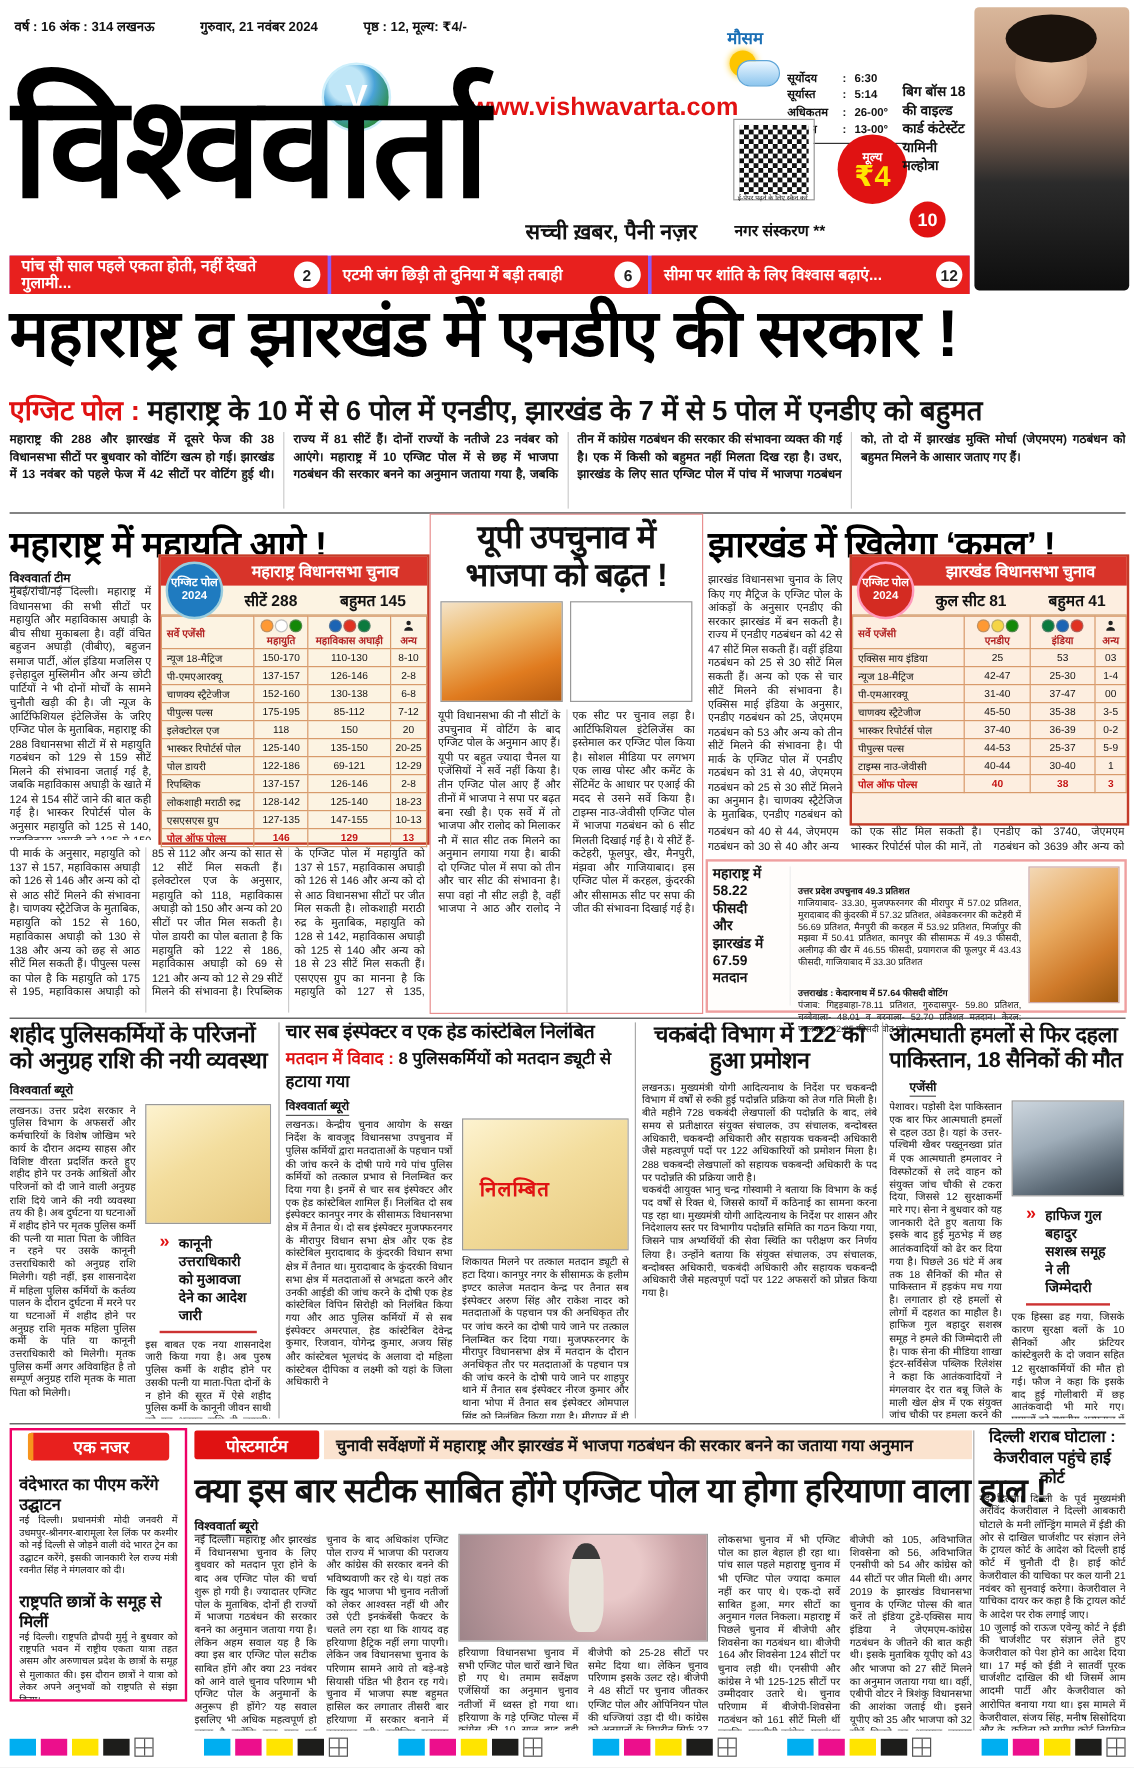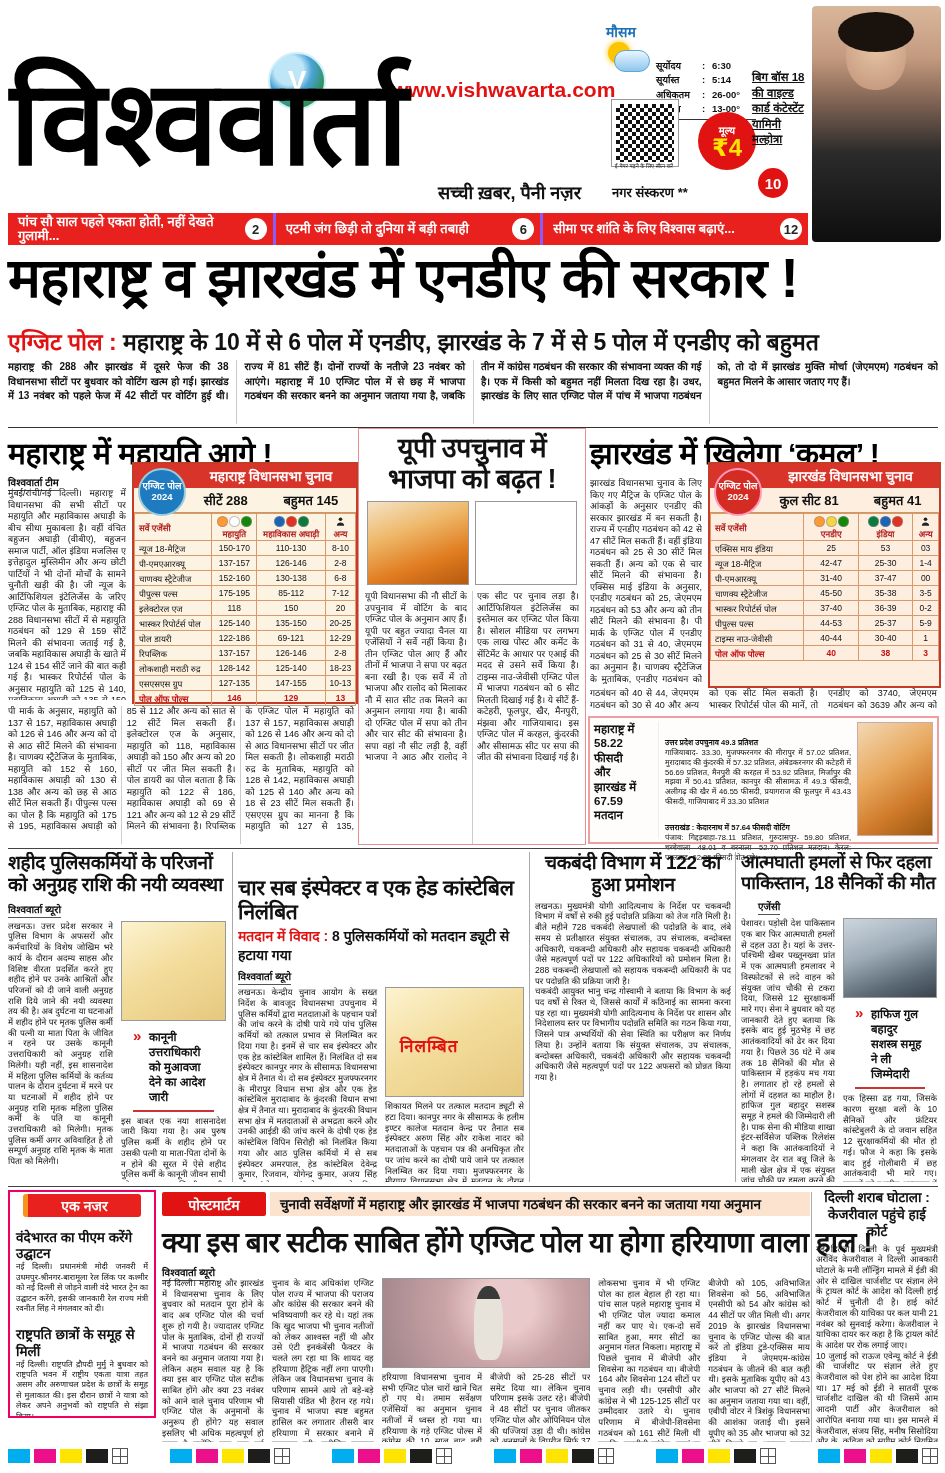--- a/index.html
+++ b/index.html
@@ -153,6 +153,11 @@
 
 <div id="page">
 
+  <div class="abs info">
+    <span>वर्ष : 16 अंक : 314 लखनऊ</span>
+    <span>गुरुवार, 21 नवंबर 2024</span>
+    <span>पृष्ठ : 12, मूल्य: ₹4/-</span>
+  </div>
 
   <div class="abs logo">
       <span>V</span>

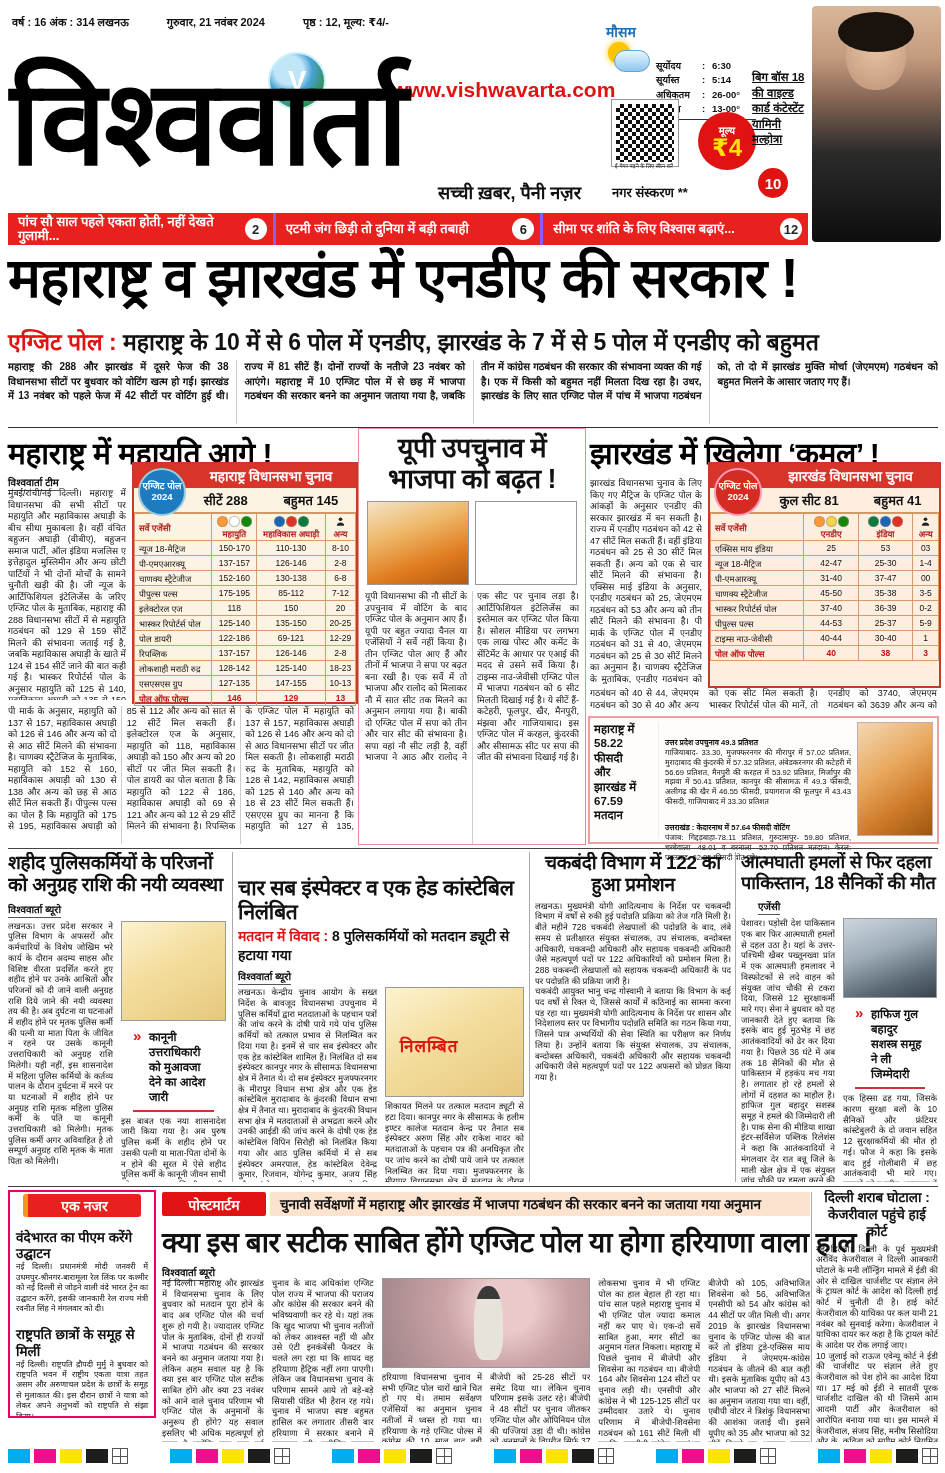--- a/index.html
+++ b/index.html
@@ -43,7 +43,7 @@
   .price .pl{font-size:10px;font-weight:bold;}
   .price .pv{font-size:24px;font-weight:bold;color:#ffe400;line-height:.9;}
   
-  .promo-txt{top:70px;left:752px;width:62px;font-size:11.5px;font-weight:bold;line-height:1.35;text-decoration:underline;}
+  .promo-txt{top:70px;left:752px;width:62px;font-size:11.5px;font-weight:bold;line-height:1.35;}
   .promo-pg{top:168px;left:758px;width:30px;height:30px;border-radius:50%;background:#e01212;color:#fff;
             font-weight:bold;font-size:15px;display:flex;align-items:center;justify-content:center;}
   .promo-photo{top:6px;left:812px;width:129px;height:236px;border-radius:4px;

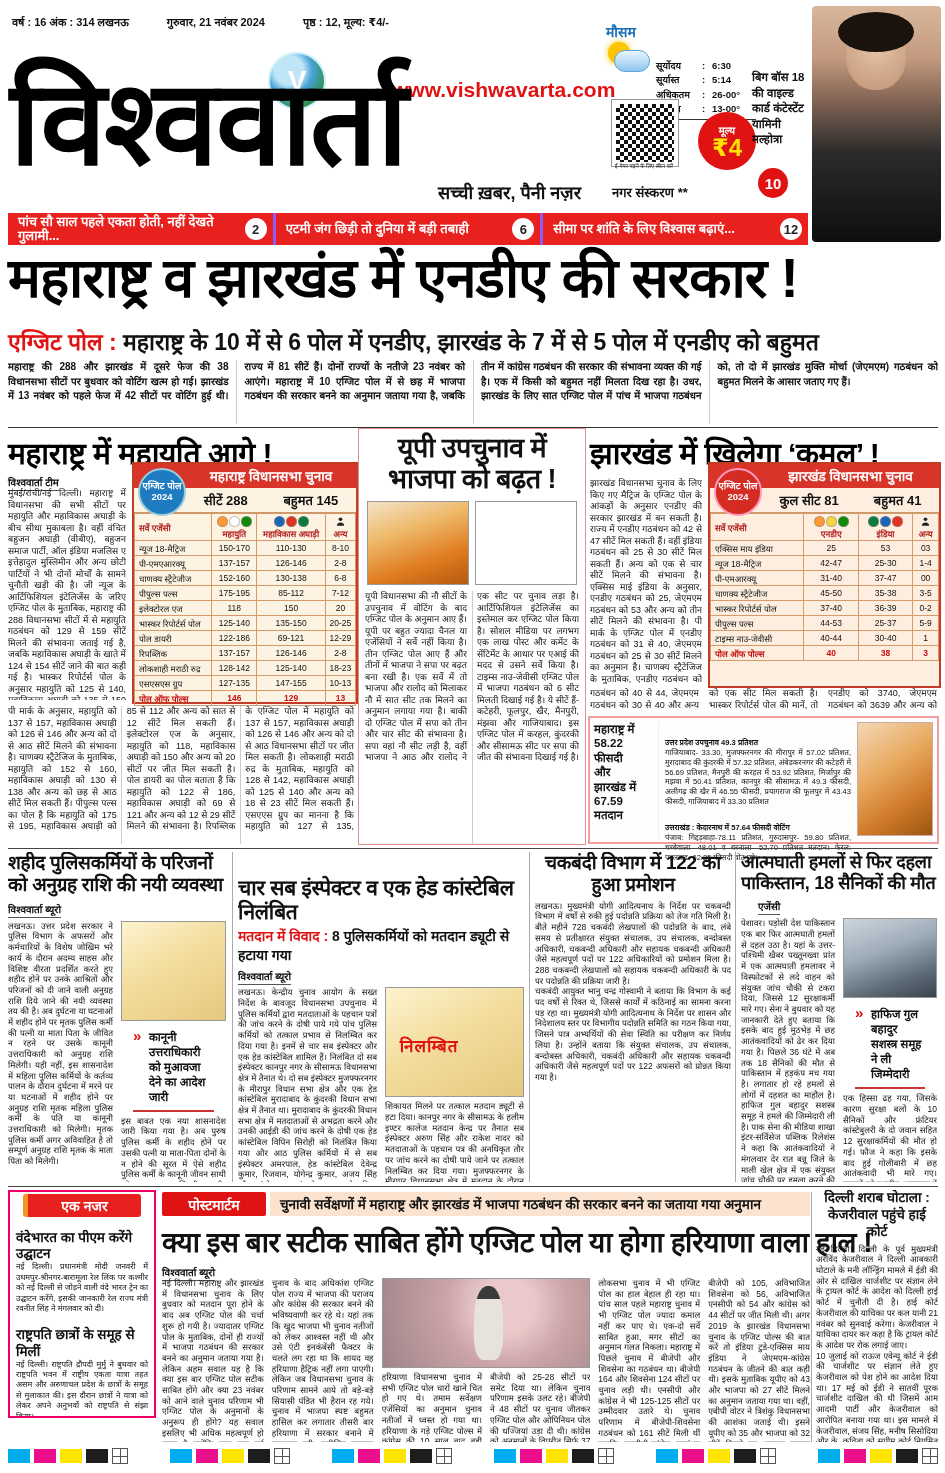--- a/index.html
+++ b/index.html
@@ -495,7 +495,7 @@
   </div>
 
   <div class="abs clip" style="top:852px;left:238px;width:286px;height:330px;">
-    <div class="story-hl" style="font-size:21px;margin-top:24px;">चार सब इंस्पेक्टर व एक हेड कांस्टेबिल निलंबित</div>
+    <div class="story-hl" style="font-size:16px;">चार सब इंस्पेक्टर व एक हेड कांस्टेबिल निलंबित</div>
     <div style="font-size:14px;font-weight:bold;margin:2px 0;">
       <span style="color:#e01212;">मतदान में विवाद :</span>
       <span>8 पुलिसकर्मियों को मतदान ड्यूटी से हटाया गया</span>

